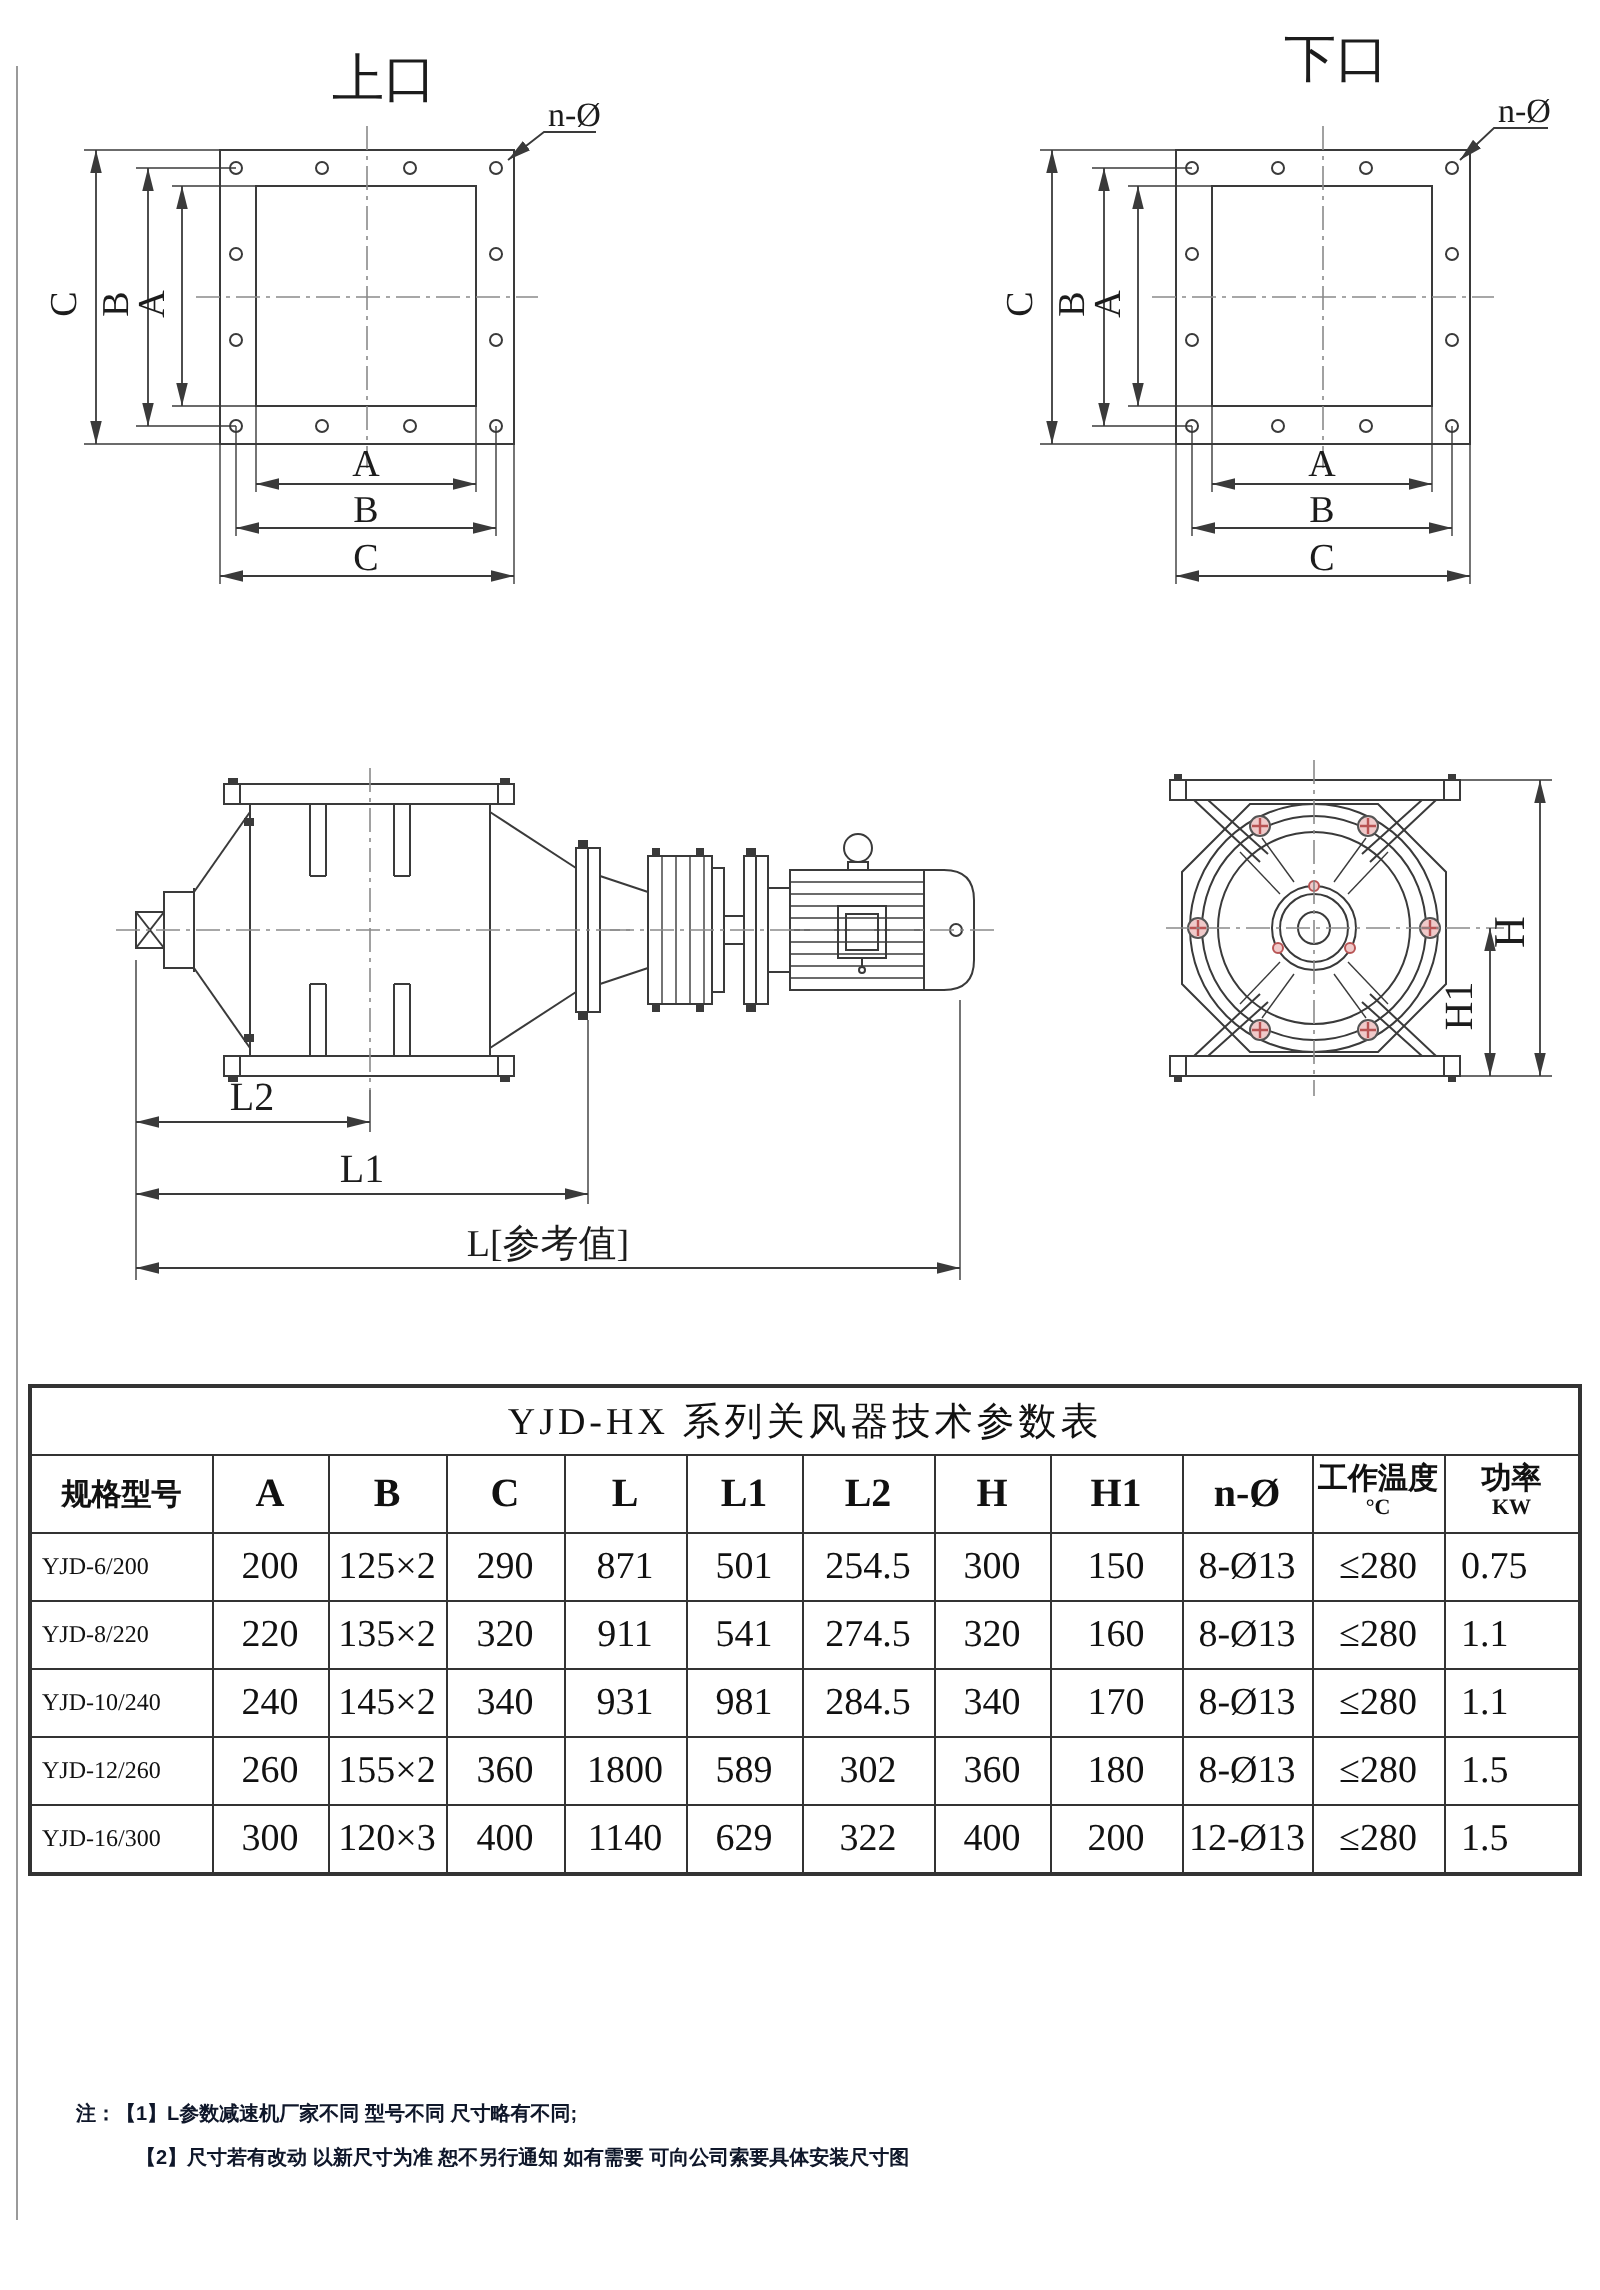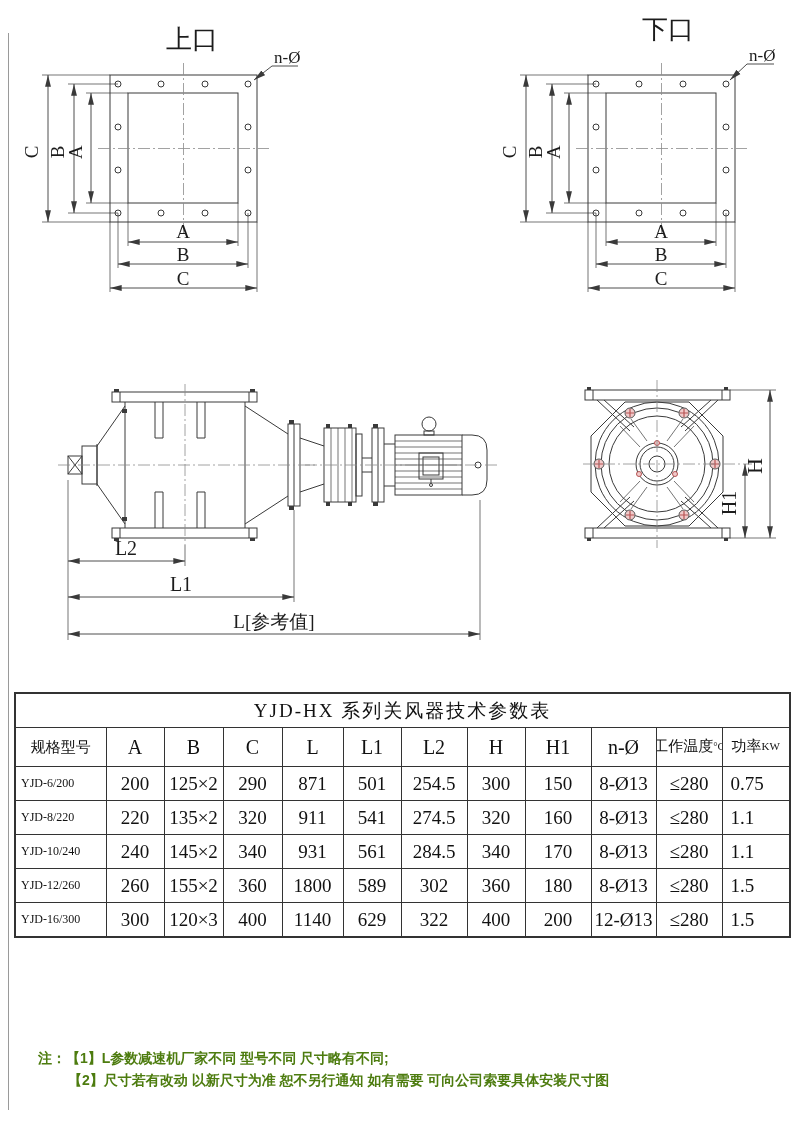--- a/index.html
+++ b/index.html
@@ -24,7 +24,7 @@
   table.spec{border-collapse:collapse;table-layout:fixed;width:775px;border:2px solid #333;padding-left:40px;}
   table.spec td,table.spec th{border:1px solid #333;color:#111;overflow:hidden;white-space:nowrap;}
   td.title-cell{height:54px;text-align:center;font-size:30px;letter-spacing:2px;font-family:"Liberation Serif",serif;}
-  tr.hdr th{height:36px;font-weight:normal;font-size:20px;text-align:center;vertical-align:middle;}
+  tr.hdr th{height:36px;font-weight:bold;font-size:20px;text-align:center;vertical-align:middle;}
   tr.hdr th.cjk{font-size:15px;}
   .th-wrap{display:flex;flex-direction:row;align-items:center;justify-content:center;line-height:1.05;}
   .sub{font-size:11px;}

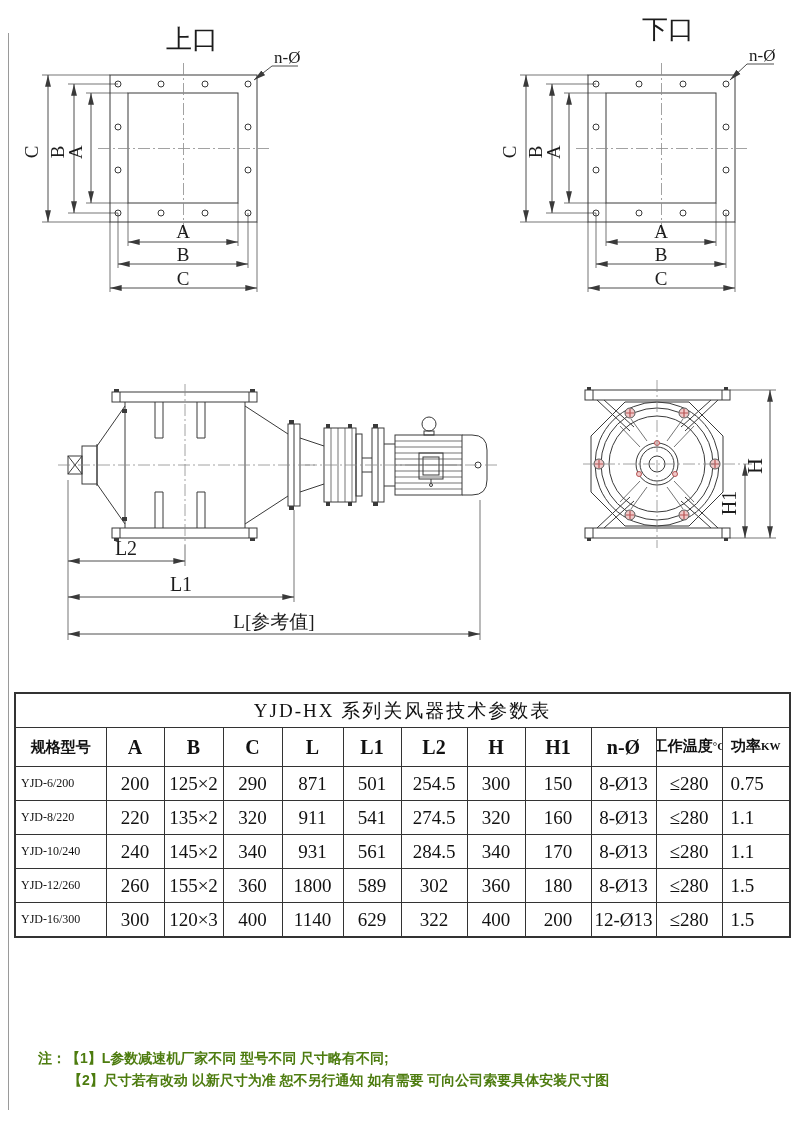--- a/index.html
+++ b/index.html
@@ -26,7 +26,7 @@
   td.title-cell{height:54px;text-align:center;font-size:30px;letter-spacing:2px;font-family:"Liberation Serif",serif;}
   tr.hdr th{height:36px;font-weight:bold;font-size:20px;text-align:center;vertical-align:middle;}
   tr.hdr th.cjk{font-size:15px;}
-  .th-wrap{display:flex;flex-direction:row;align-items:center;justify-content:center;line-height:1.05;}
+  .th-wrap{display:flex;flex-direction:column;align-items:center;justify-content:center;line-height:1.05;}
   .sub{font-size:11px;}
   table.spec td{height:31px;text-align:center;font-size:19px;}
   table.spec td.c0{text-align:left;padding-left:5px;font-size:12px;}

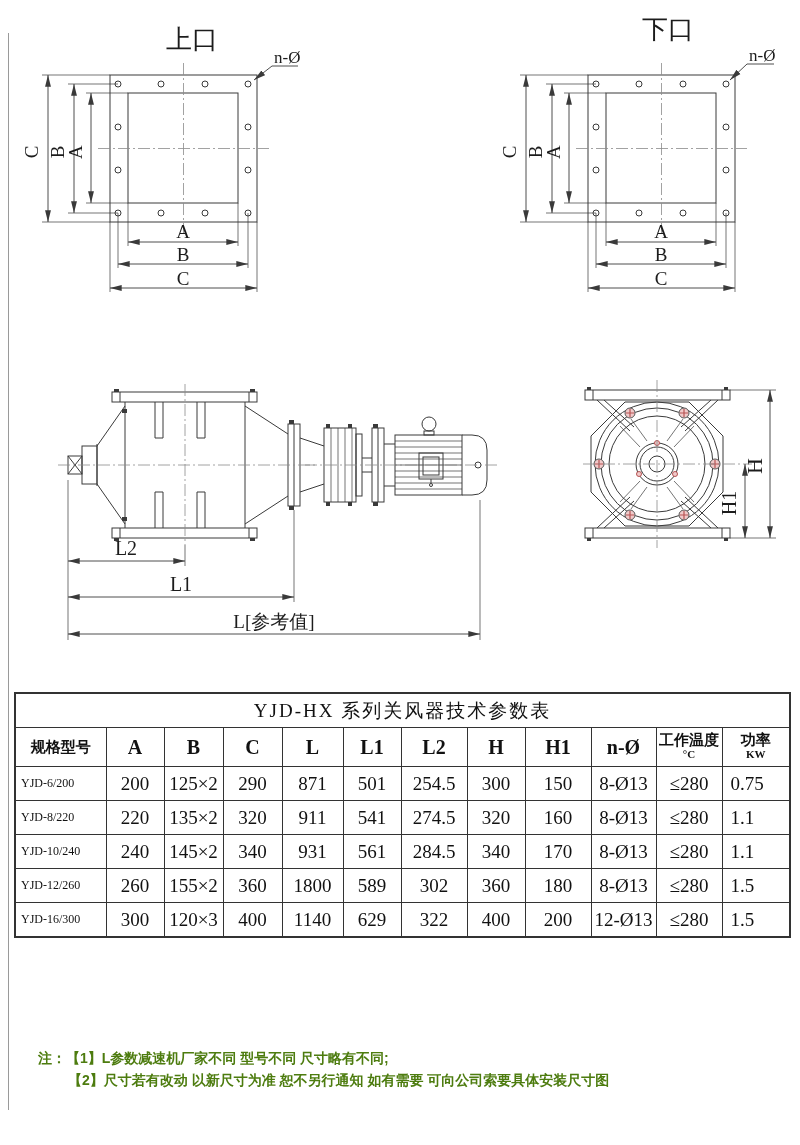--- a/index.html
+++ b/index.html
@@ -398,7 +398,7 @@
           <td class="c2">145×2</td>
           <td class="c3">340</td>
           <td class="c4">931</td>
-          <td class="c5">561</td>
+          <td class="c5">981</td>
           <td class="c6">284.5</td>
           <td class="c7">340</td>
           <td class="c8">170</td>

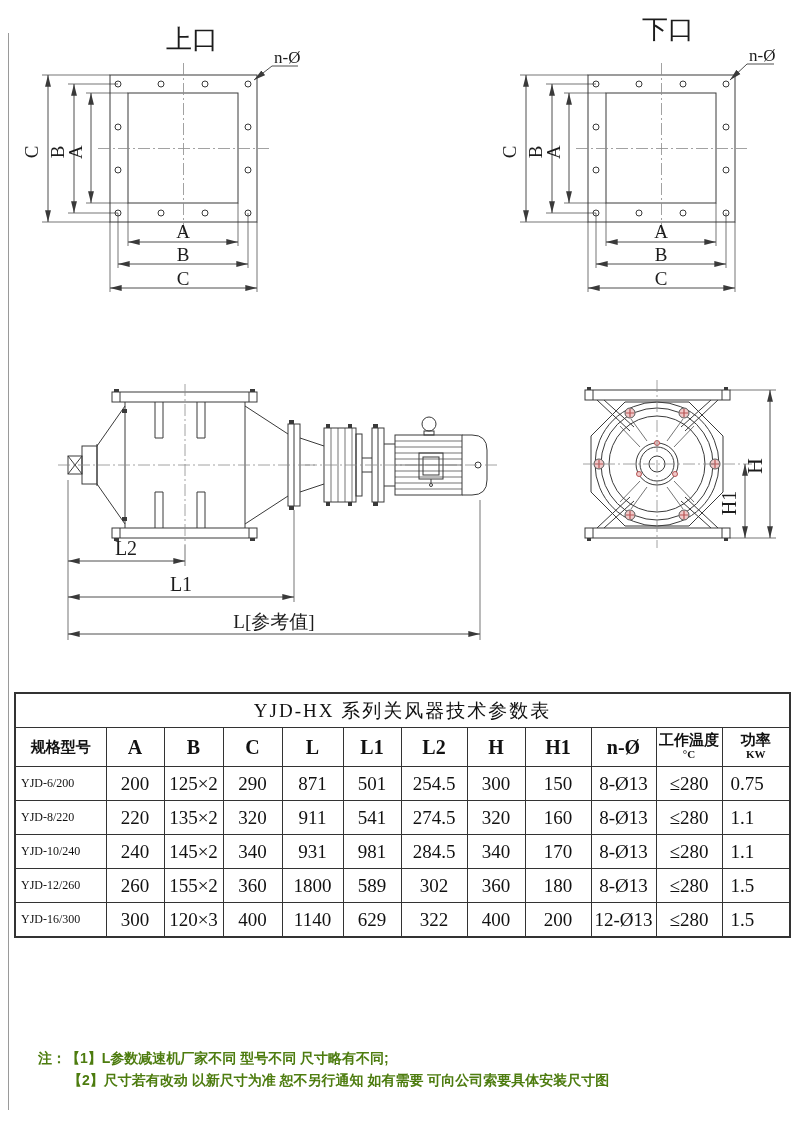--- a/index.html
+++ b/index.html
@@ -32,8 +32,8 @@
   table.spec td.c0{text-align:left;padding-left:5px;font-size:12px;}
   table.spec td.c11{text-align:left;padding-left:8px;margin-top:12px;}
 
-  .notes{position:absolute;left:38px;top:1047px;width:730px;color:#4d7c0f;
-         font-family:"Liberation Sans",sans-serif;font-size:14px;font-weight:bold;line-height:22px;}
+  .notes{position:absolute;left:38px;top:1047px;width:730px;color:#0f172a;
+         font-family:"Liberation Sans",sans-serif;font-size:10px;font-weight:bold;line-height:22px;}
   .notes .indent{padding-left:30px;}
 </style>
 </head>

